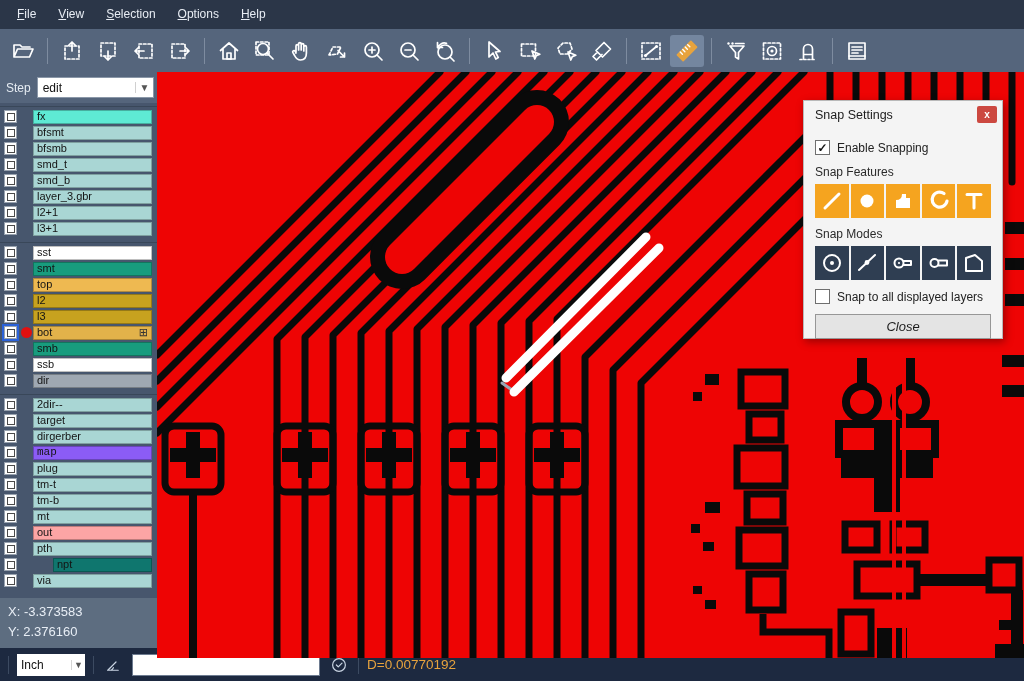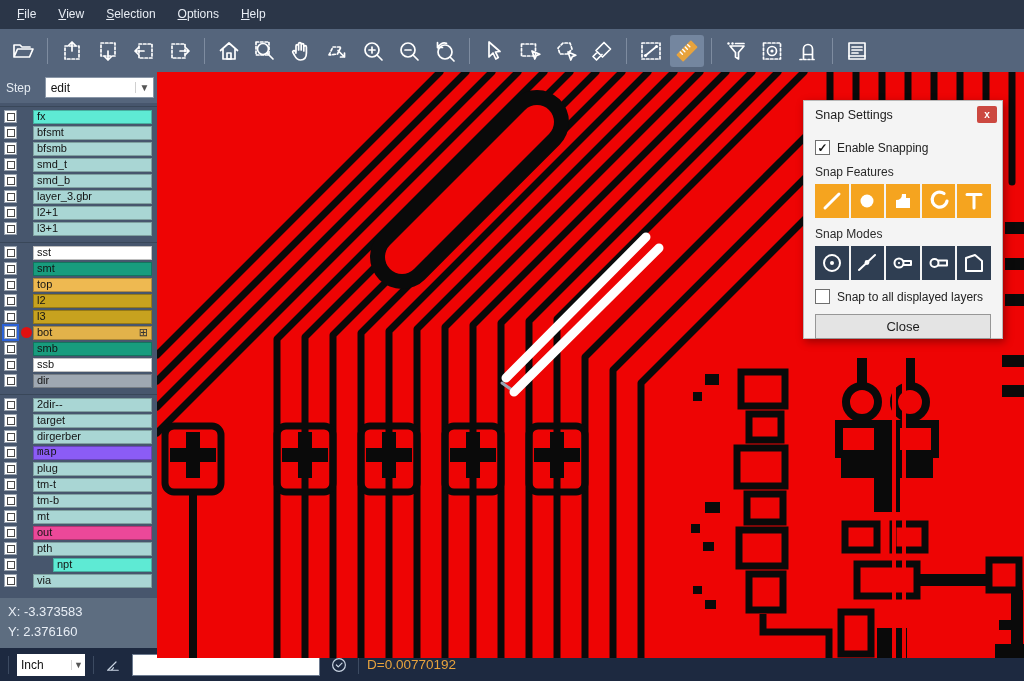--- a/index.html
+++ b/index.html
@@ -24,7 +24,7 @@
 
   
   .sidebar { width:157px; background:#47566d; display:flex; flex-direction:column; flex:0 0 auto; }
-  .steprow { height:31px; display:flex; align-items:center; padding:0 3px 0 6px; gap:14px; background:#55657c; }
+  .steprow { height:31px; display:flex; align-items:center; padding:0 3px 0 6px; gap:6px; background:#55657c; }
   .steplabel { color:#e6ecf3; font-size:12px; }
   .stepdrop { flex:1; height:21px; background:#fff; border:1px solid #8a97a8; display:flex; align-items:center; font-size:12px; color:#111;justify-content:flex-end; }
   .stepdrop .val { flex:1; padding-left:5px; }

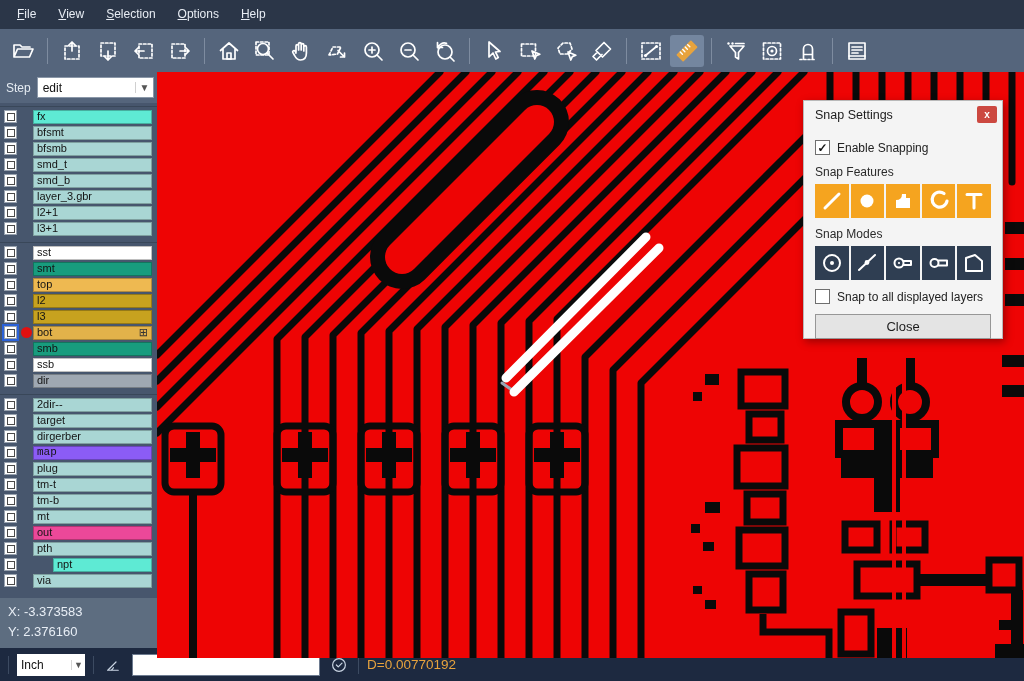--- a/index.html
+++ b/index.html
@@ -63,7 +63,7 @@
   .sqbtn.dark { background:#2f3e52; }
   .sqbtn svg { width:24px; height:24px; stroke:#fff; fill:none; stroke-width:2; stroke-linecap:round; stroke-linejoin:round; }
   .dclosebtn { margin:3px 0 0 0; width:100%; height:25px; background:#e4e4e4; border:1px solid #979797;
-               font-size:13px; color:#1c1c1c; display:grid; place-items:center; }
+               font-size:13px; color:#1c1c1c; display:grid; place-items:center;font-style:italic; }
 
   
   .statusbar { height:33px; background:#1d2940; display:flex; align-items:center; padding-left:8px; gap:8px; flex:0 0 auto; }

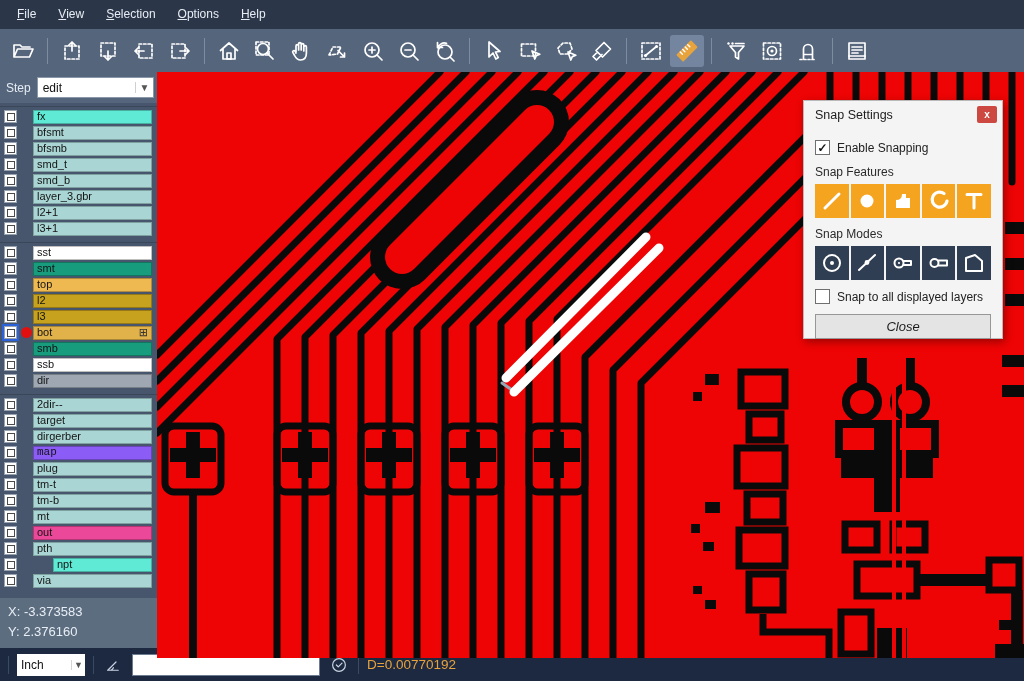--- a/index.html
+++ b/index.html
@@ -353,7 +353,7 @@
             </div>
             <div class="lrow">
               <span class="cb"></span>
-              <div class="lname" style="background: #ec4899;">out</div>
+              <div class="lname" style="background: #fca5a5;">out</div>
             </div>
             <div class="lrow">
               <span class="cb"></span>

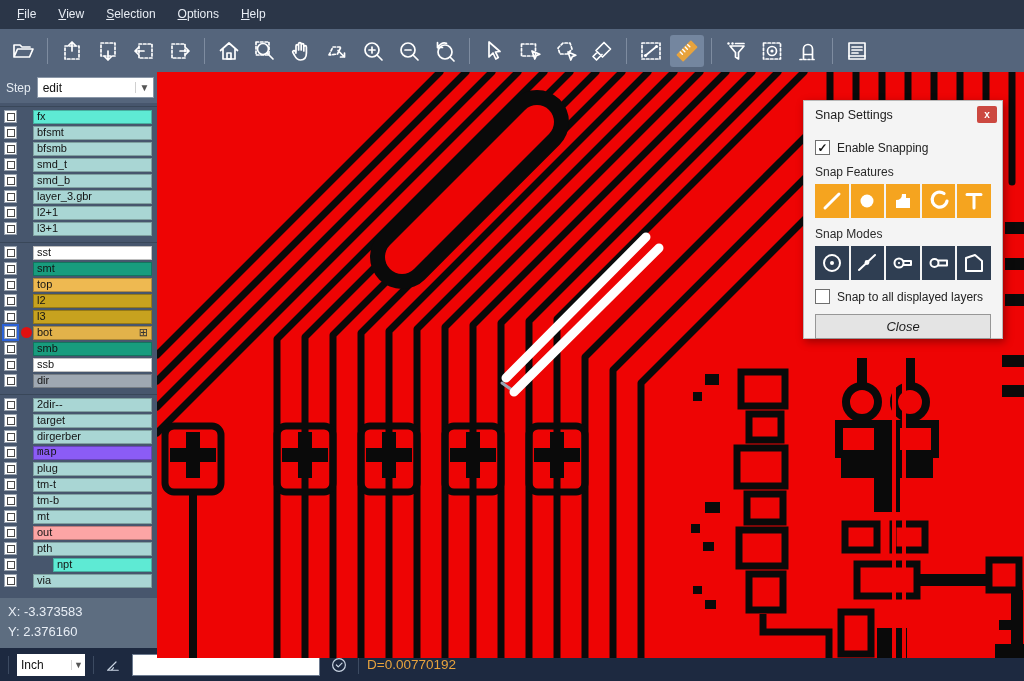--- a/index.html
+++ b/index.html
@@ -361,7 +361,7 @@
             </div>
             <div class="lrow">
               <span class="cb"></span>
-              <div class="lname" style="background: #5eead4; margin-left: 36px;">npt</div>
+              <div class="lname" style="background: #0f766e; margin-left: 36px;">npt</div>
             </div>
             <div class="lrow">
               <span class="cb"></span>

